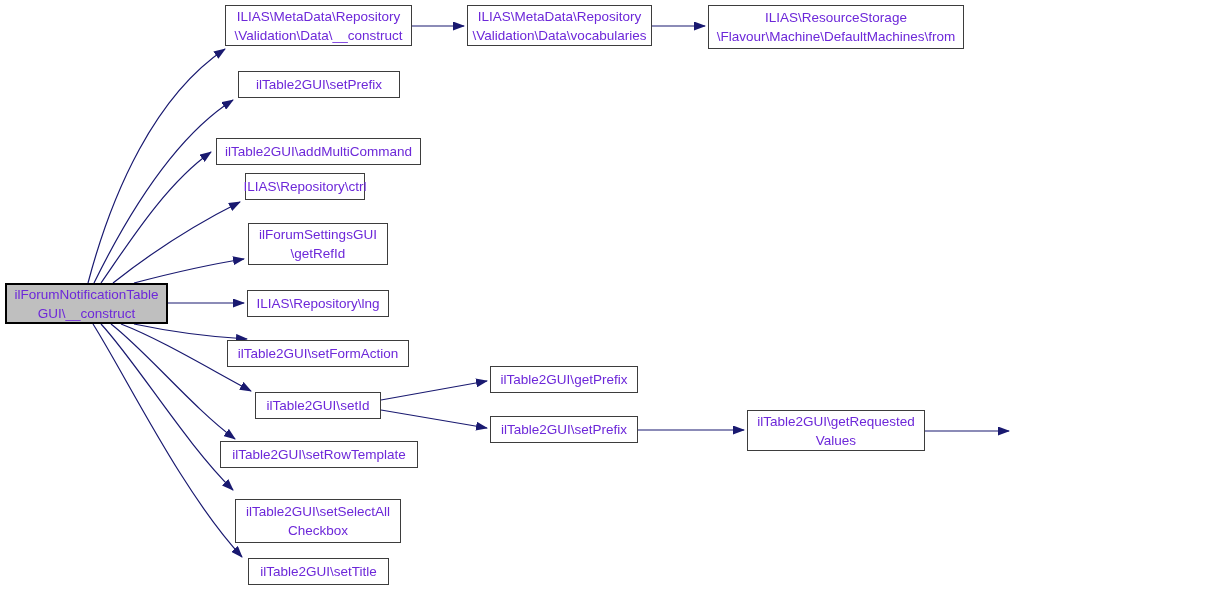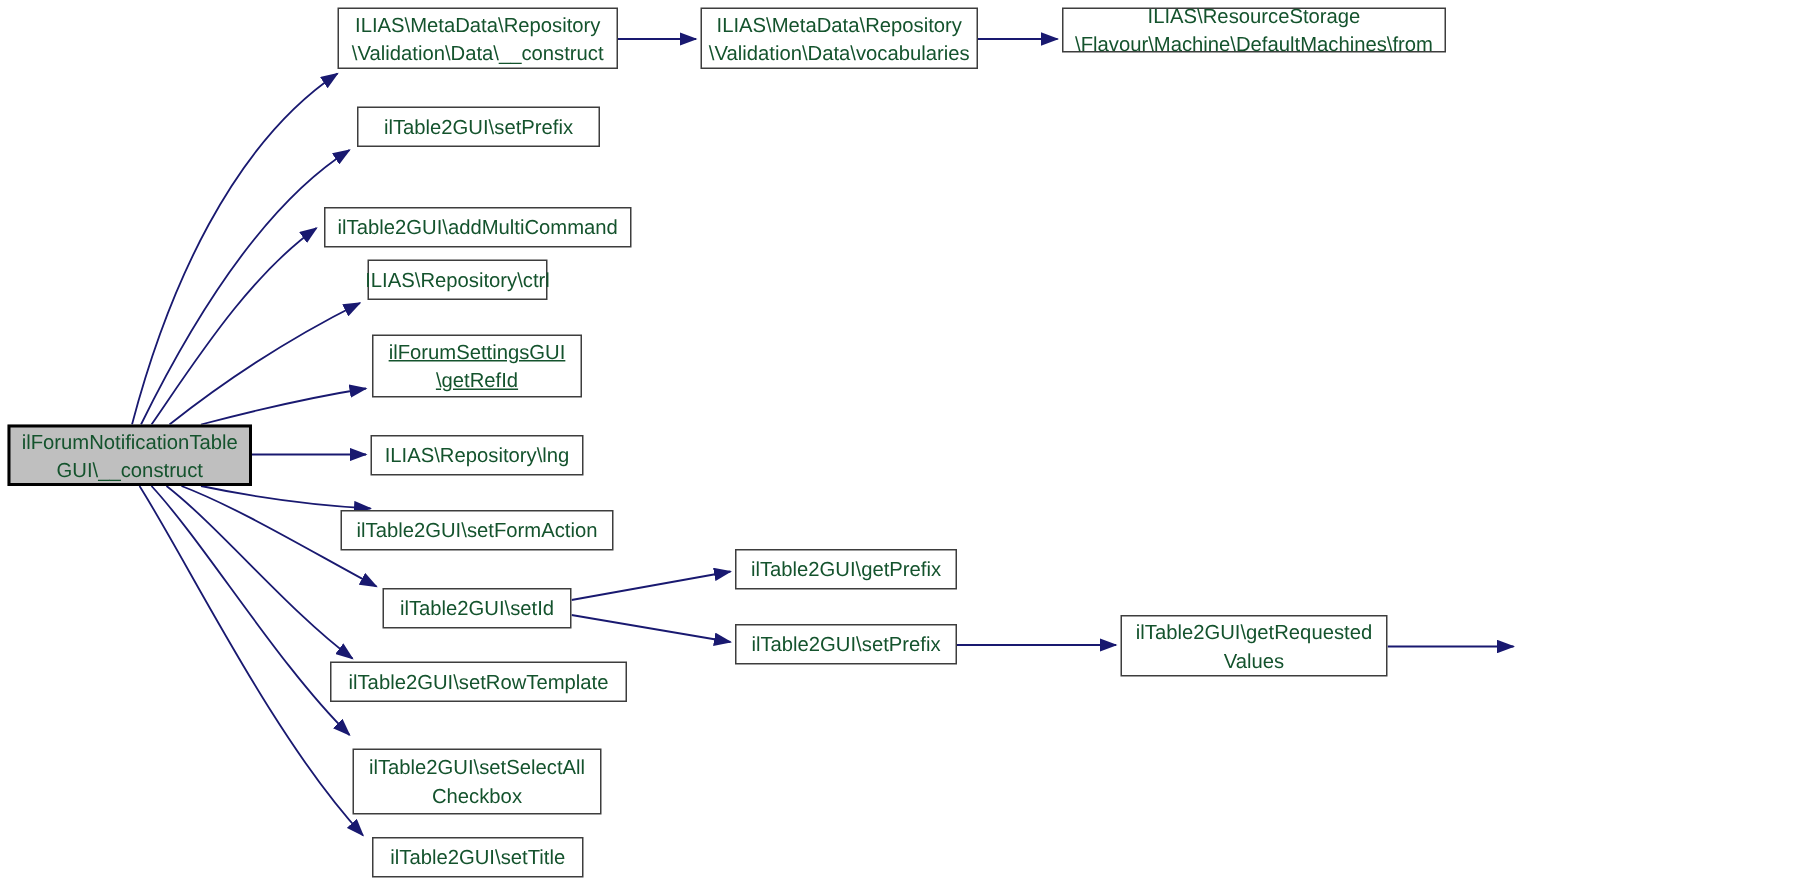--- a/index.html
+++ b/index.html
@@ -37,7 +37,7 @@
     text-align: center;
     border: 1px solid #3d3d3d;
     background: #ffffff;
-    color: #14532d;
+    color: #6d28d9;
     font-size: 13.5px;
     line-height: 19px;
     white-space: pre-line;

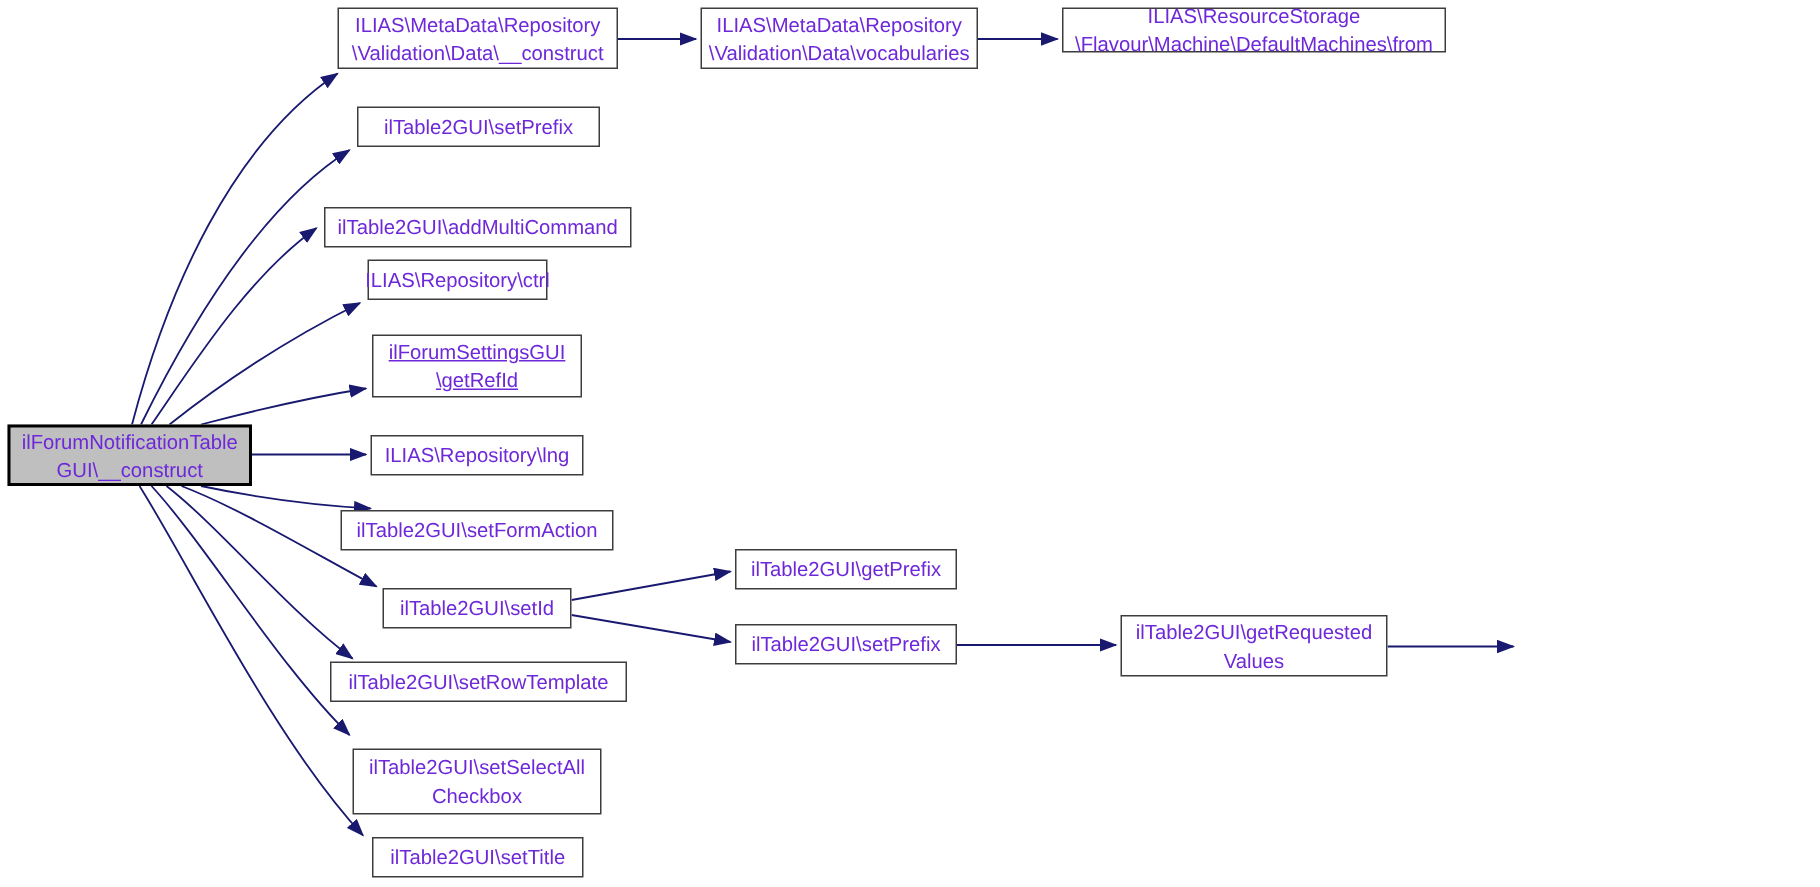--- a/index.html
+++ b/index.html
@@ -89,7 +89,7 @@
   <div class="node" style="left:467px; top:5px;   width:185px; height:41px;">ILIAS\MetaData\Repository
 \Validation\Data\vocabularies</div>
 
-  <div class="node" style="left:708px; top:5px;   width:256px; height:30px;">ILIAS\ResourceStorage
+  <div class="node" style="left:708px; top:5px;   width:256px; height:44px;">ILIAS\ResourceStorage
 \Flavour\Machine\DefaultMachines\from</div>
 
   <div class="node" style="left:238px; top:71px;  width:162px; height:27px;">ilTable2GUI\setPrefix</div>

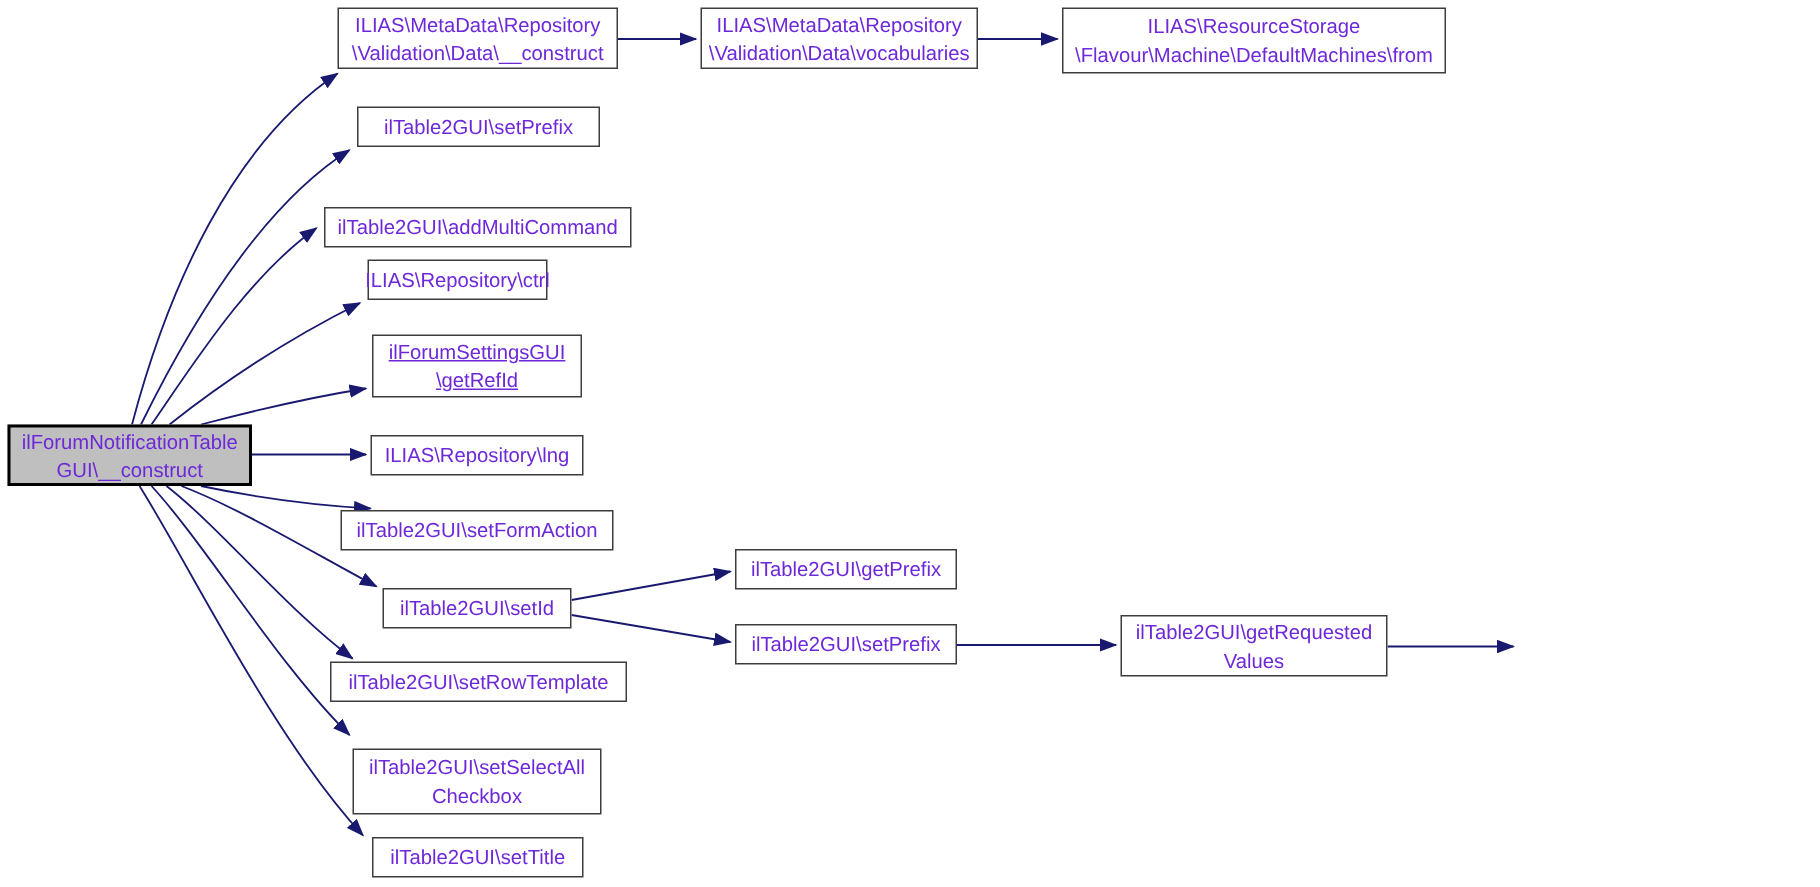--- a/index.html
+++ b/index.html
@@ -98,7 +98,7 @@
 
   <div class="node" style="left:245px; top:173px; width:120px; height:27px;">ILIAS\Repository\ctrl</div>
 
-  <div class="node" style="left:248px; top:223px; width:140px; height:42px;text-decoration:underline;">ilForumSettingsGUI
+  <div class="node" style="left:248px; top:223px; width:140px; height:42px;">ilForumSettingsGUI
 \getRefId</div>
 
   <div class="node" style="left:247px; top:290px; width:142px; height:27px;">ILIAS\Repository\lng</div>

